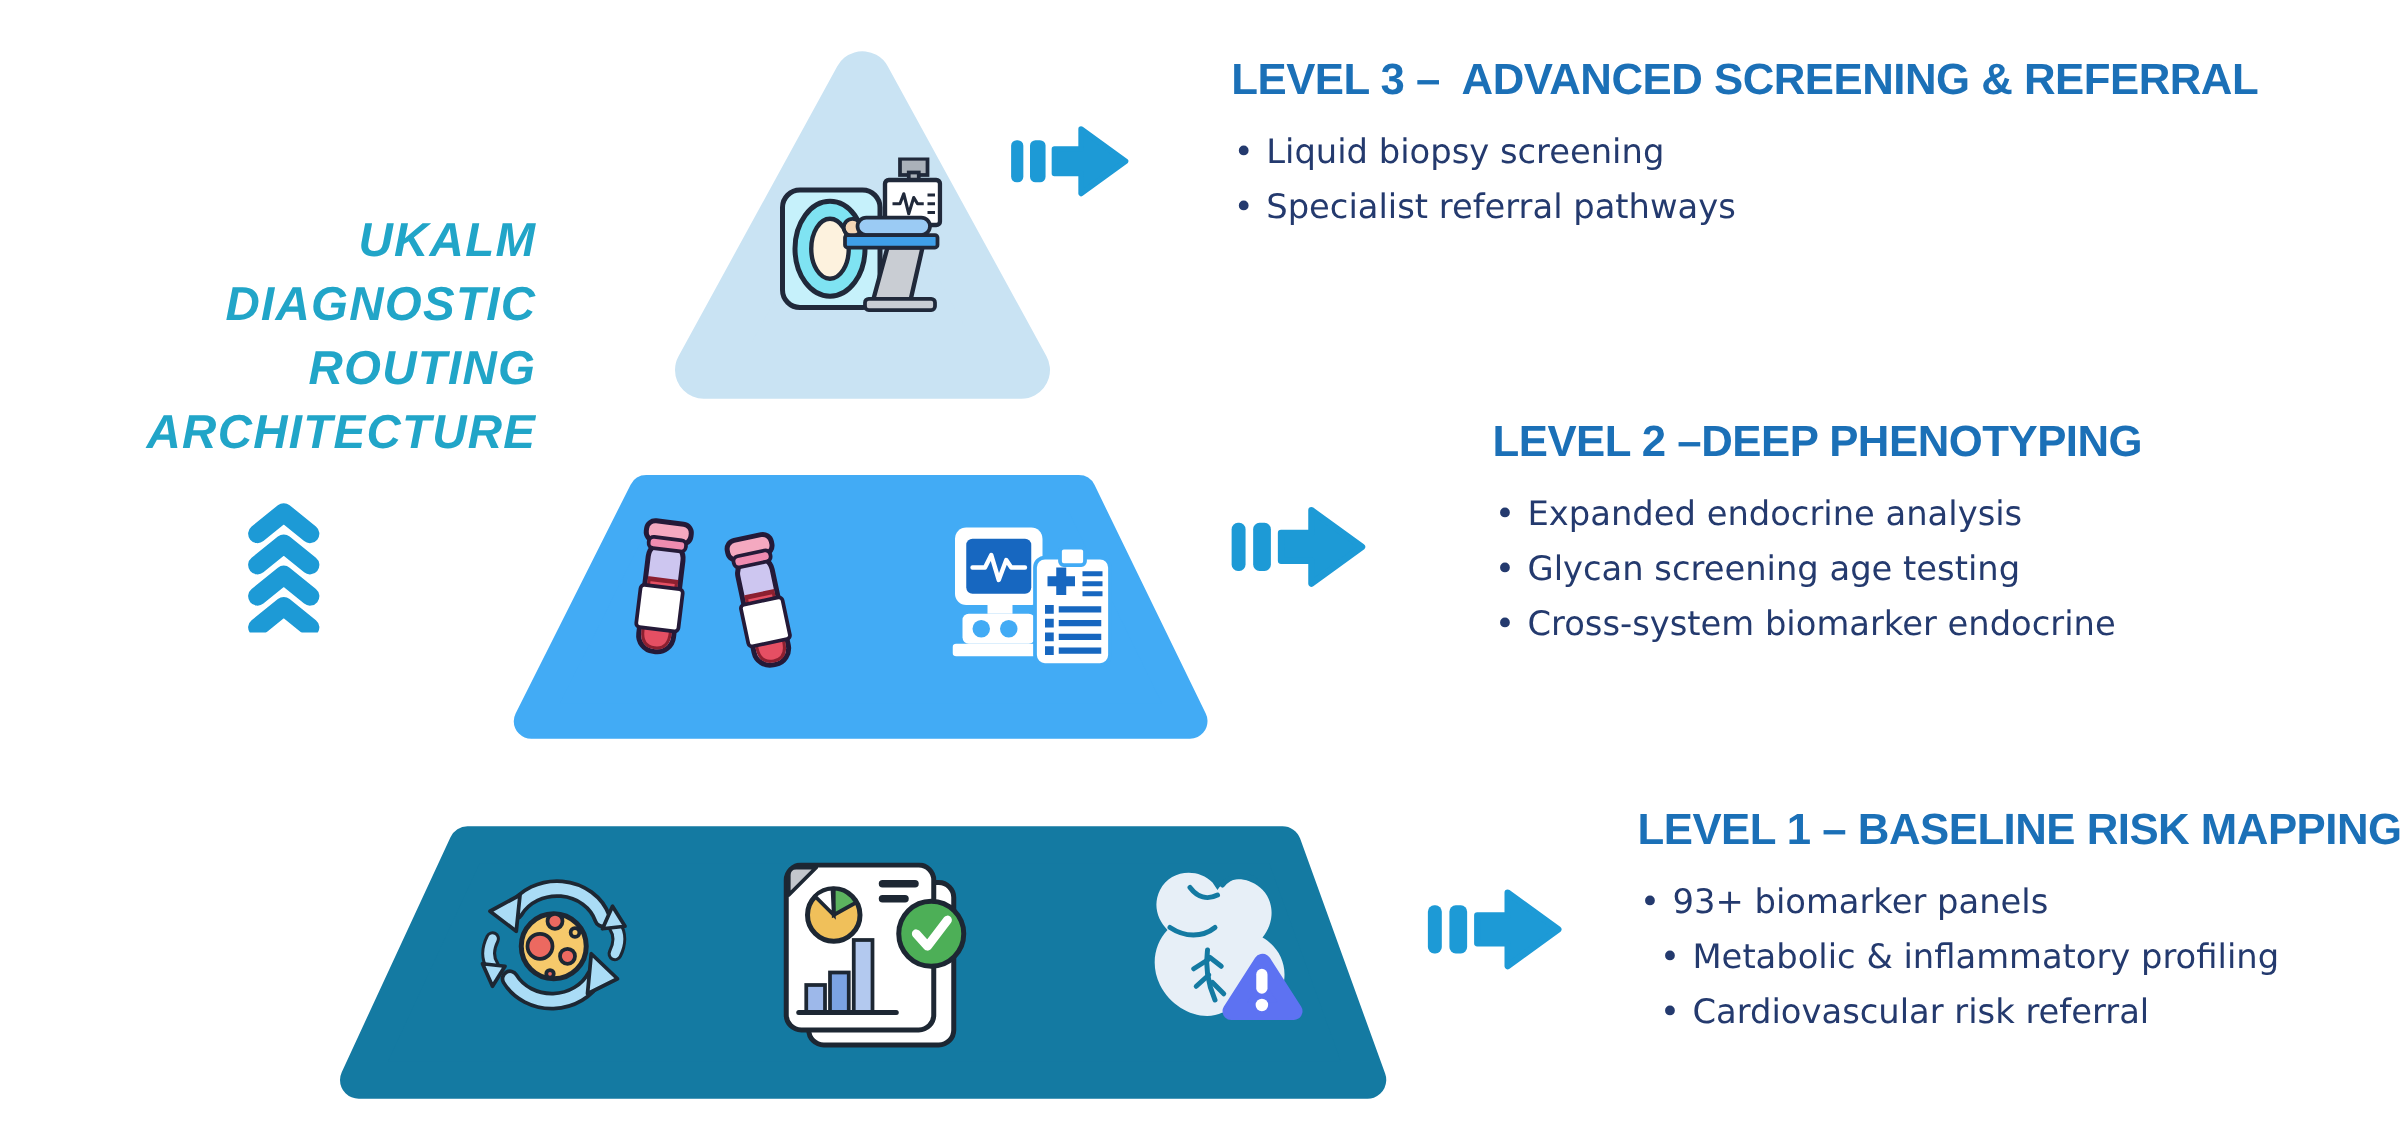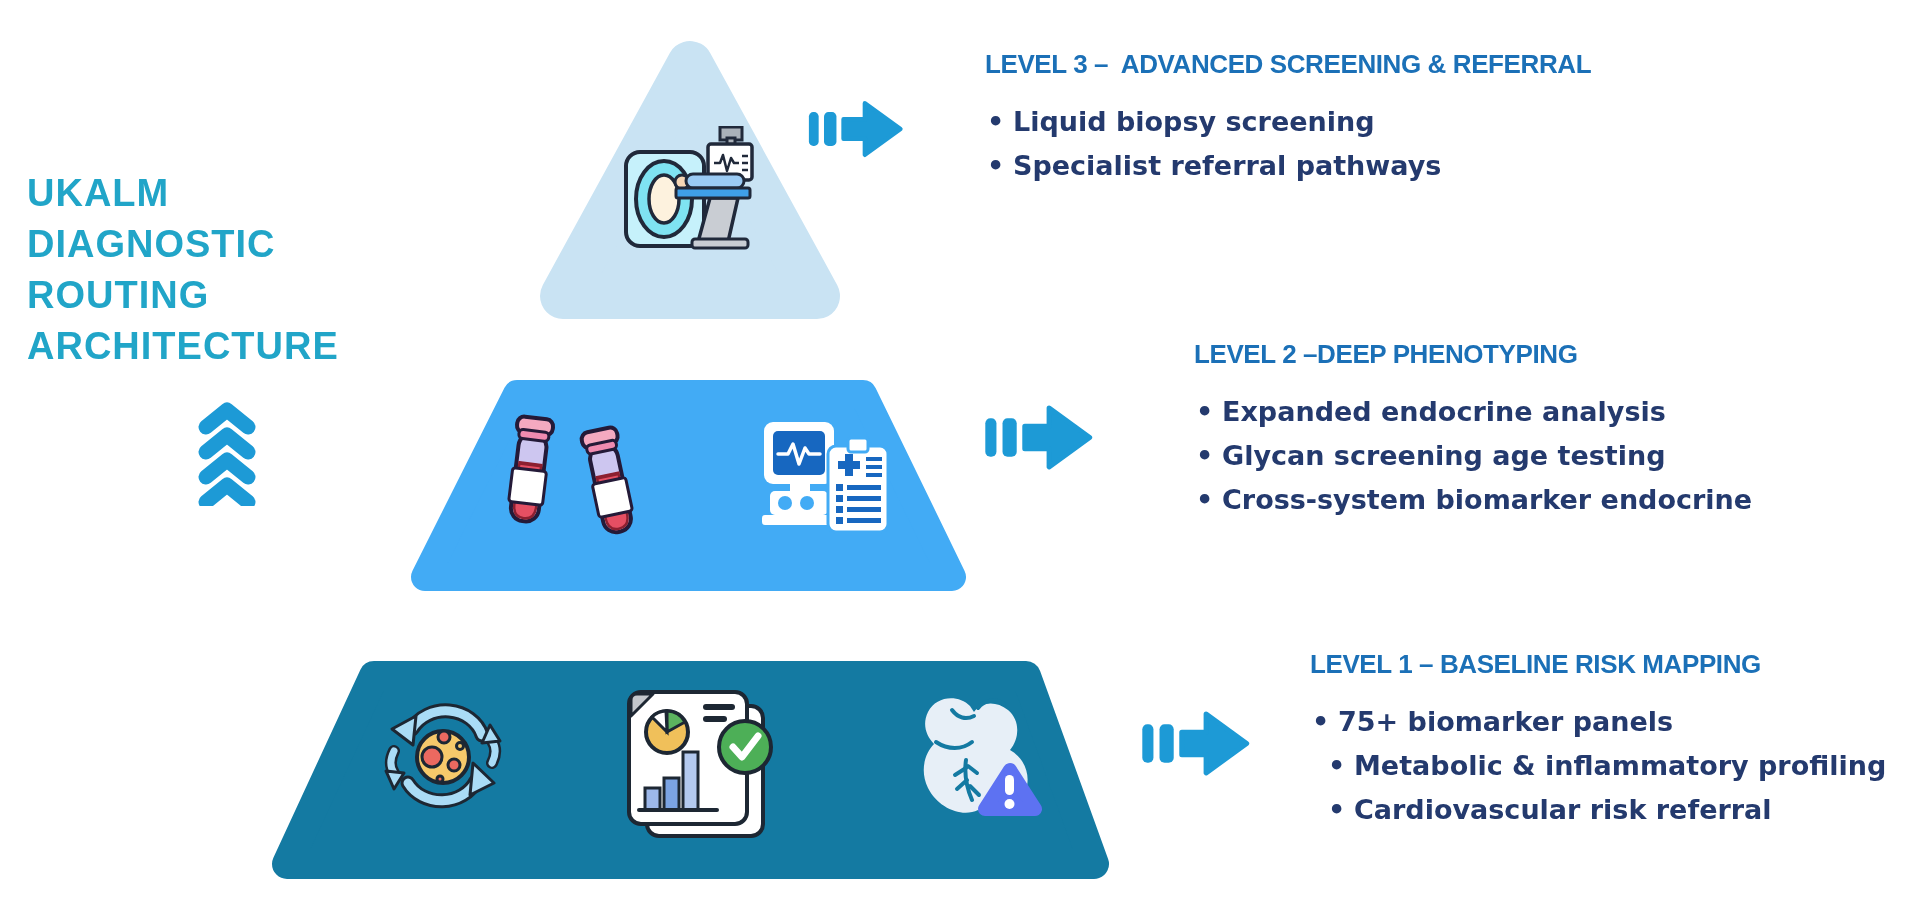--- a/index.html
+++ b/index.html
@@ -19,7 +19,7 @@
   .section{width:840px;}
   .section .heading{
     color:var(--heading_text,#1b70b7);
-    font-size:26px;font-weight:bold;letter-spacing:-0.4px;white-space:pre;
+    font-size:35px;font-weight:bold;letter-spacing:-0.4px;white-space:pre;
     line-height:44px;
   }
   .section ul{

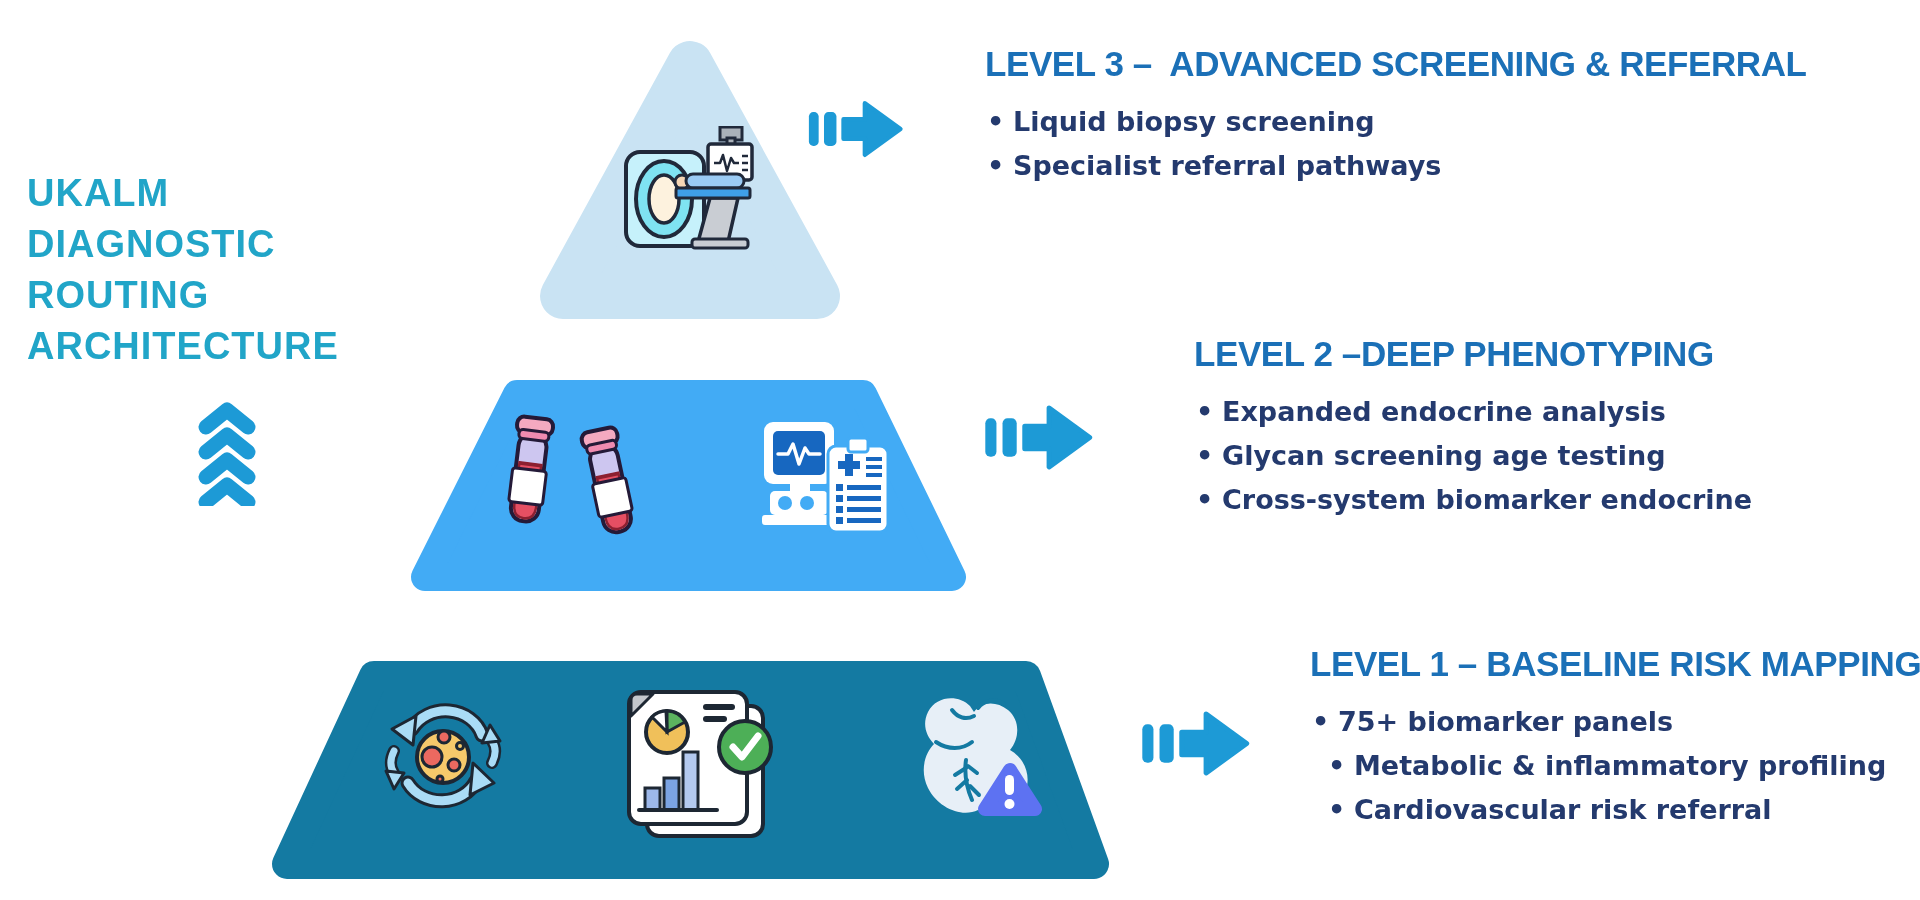--- a/index.html
+++ b/index.html
@@ -28,7 +28,7 @@
     font-family:"DejaVu Sans","Liberation Sans",sans-serif;
     font-size:27px;line-height:44px;
   }
-  .section li{position:relative;padding-left:28px;white-space:pre;font-weight:bold;}
+  .section li{position:relative;padding-left:28px;white-space:pre;}
   .section li::before{content:"\2022";position:absolute;left:2px;}
   .section li.indent{margin-left:16px;}
   .sec3{left:985px;top:42px;}

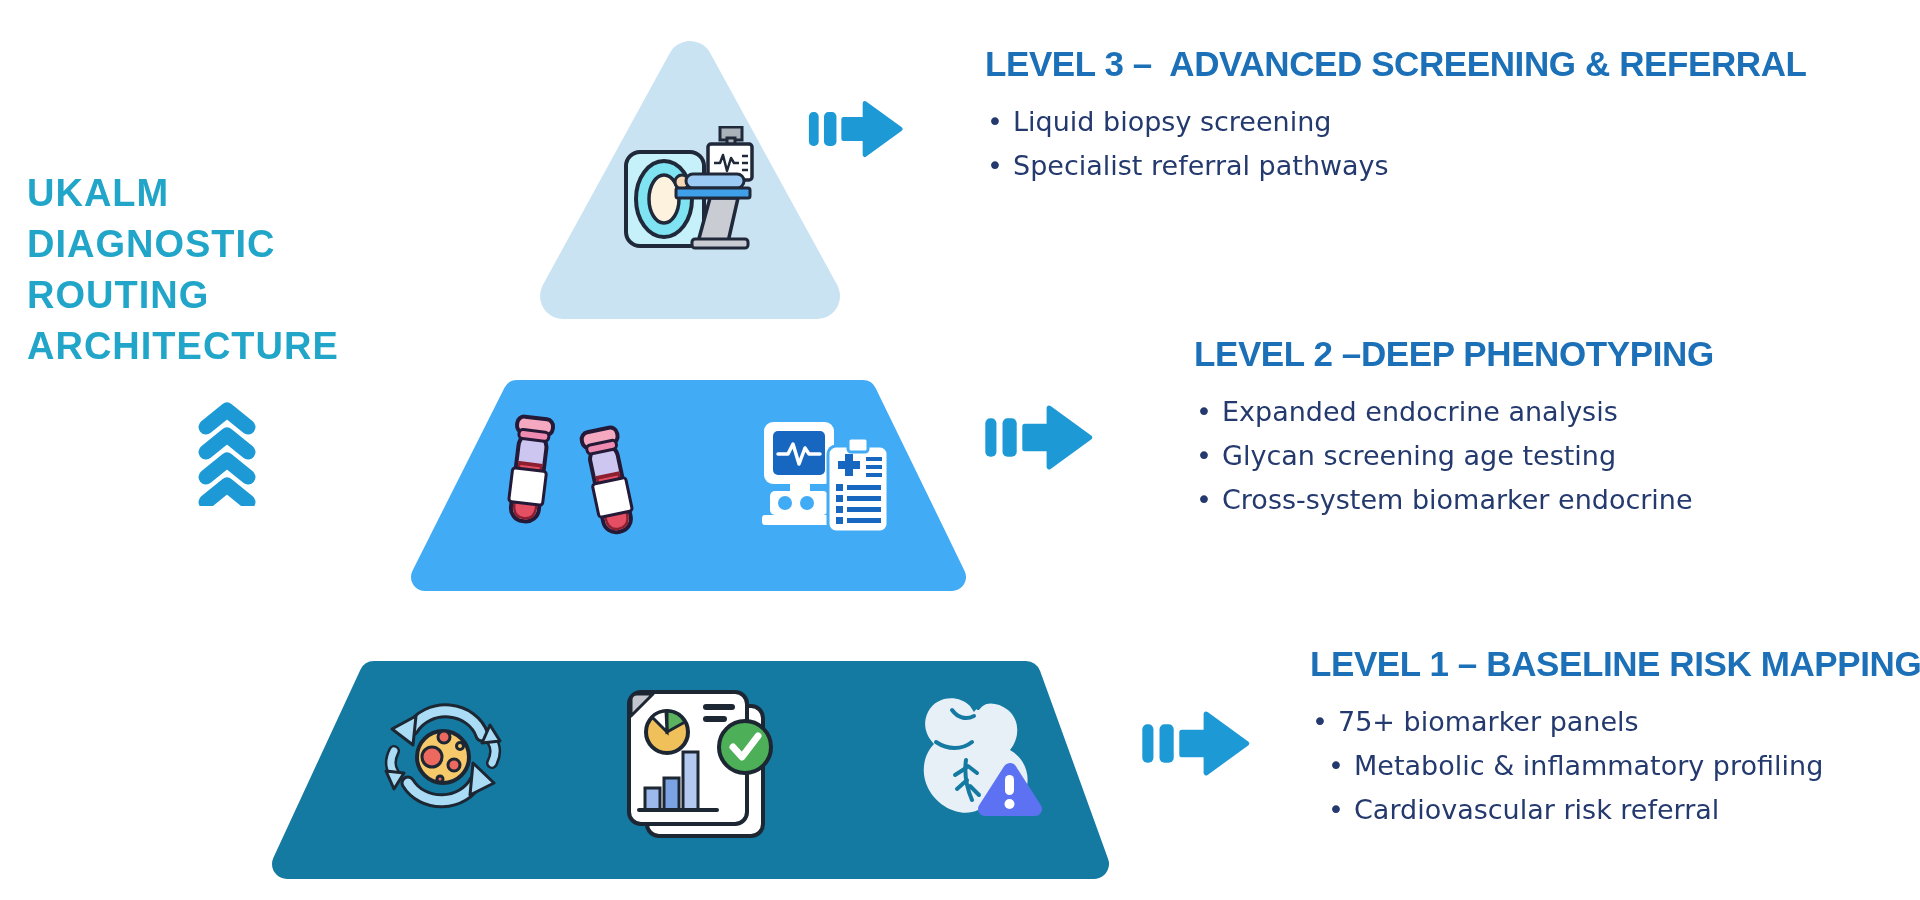--- a/index.html
+++ b/index.html
@@ -11,9 +11,9 @@
   .abs{position:absolute;}
   
   .title{
-    left:27px;top:168px;width:402px;text-align:left;
+    left:27px;top:168px;width:402px;text-align:right;
     color:var(--title_text,#21a5c8);
-    font-size:38px;font-weight:bold;line-height:51px;letter-spacing:1px;
+    font-size:38px;font-weight:bold;line-height:51px;letter-spacing:1px;font-style:italic;
   }
   
   .section{width:840px;}

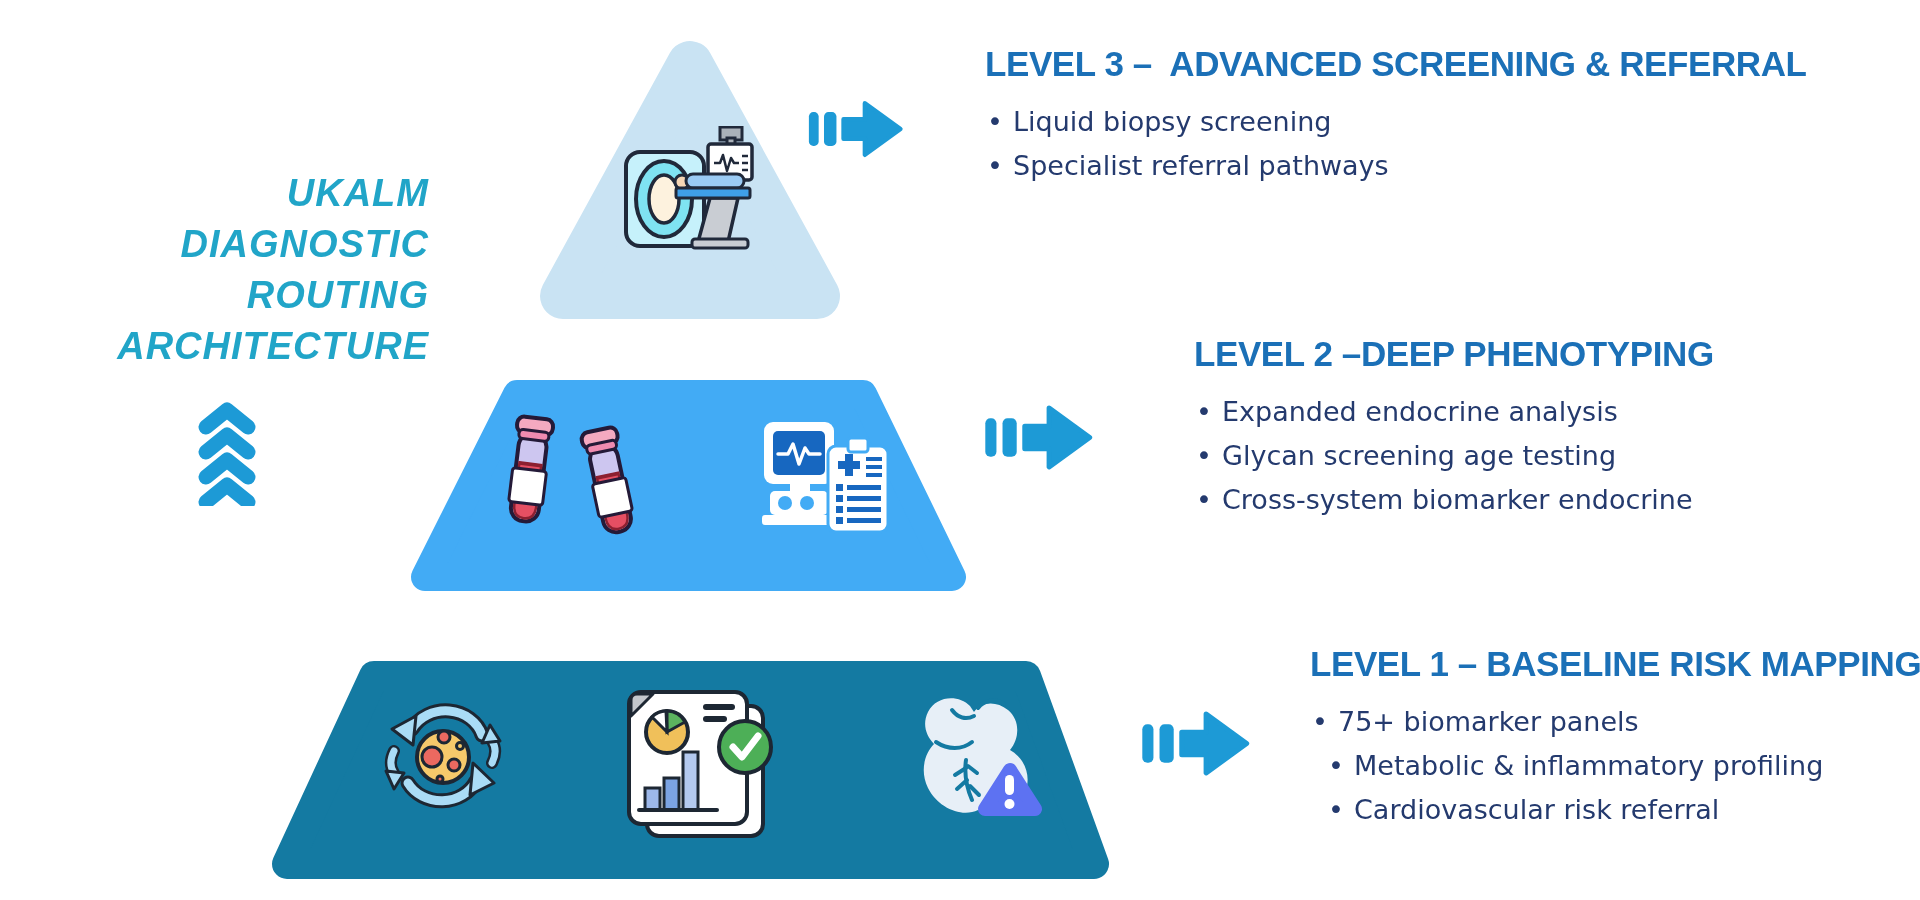--- a/index.html
+++ b/index.html
@@ -229,7 +229,7 @@
   <div class="abs section sec1">
     <div class="heading">LEVEL 1 – BASELINE RISK MAPPING</div>
     <ul>
-      <li><span>75+ biomarker panels</span></li>
+      <li><span>93+ biomarker panels</span></li>
       <li class="indent"><span>Metabolic &amp; inflammatory profiling</span></li>
       <li class="indent"><span>Cardiovascular risk referral</span></li>
     </ul>

